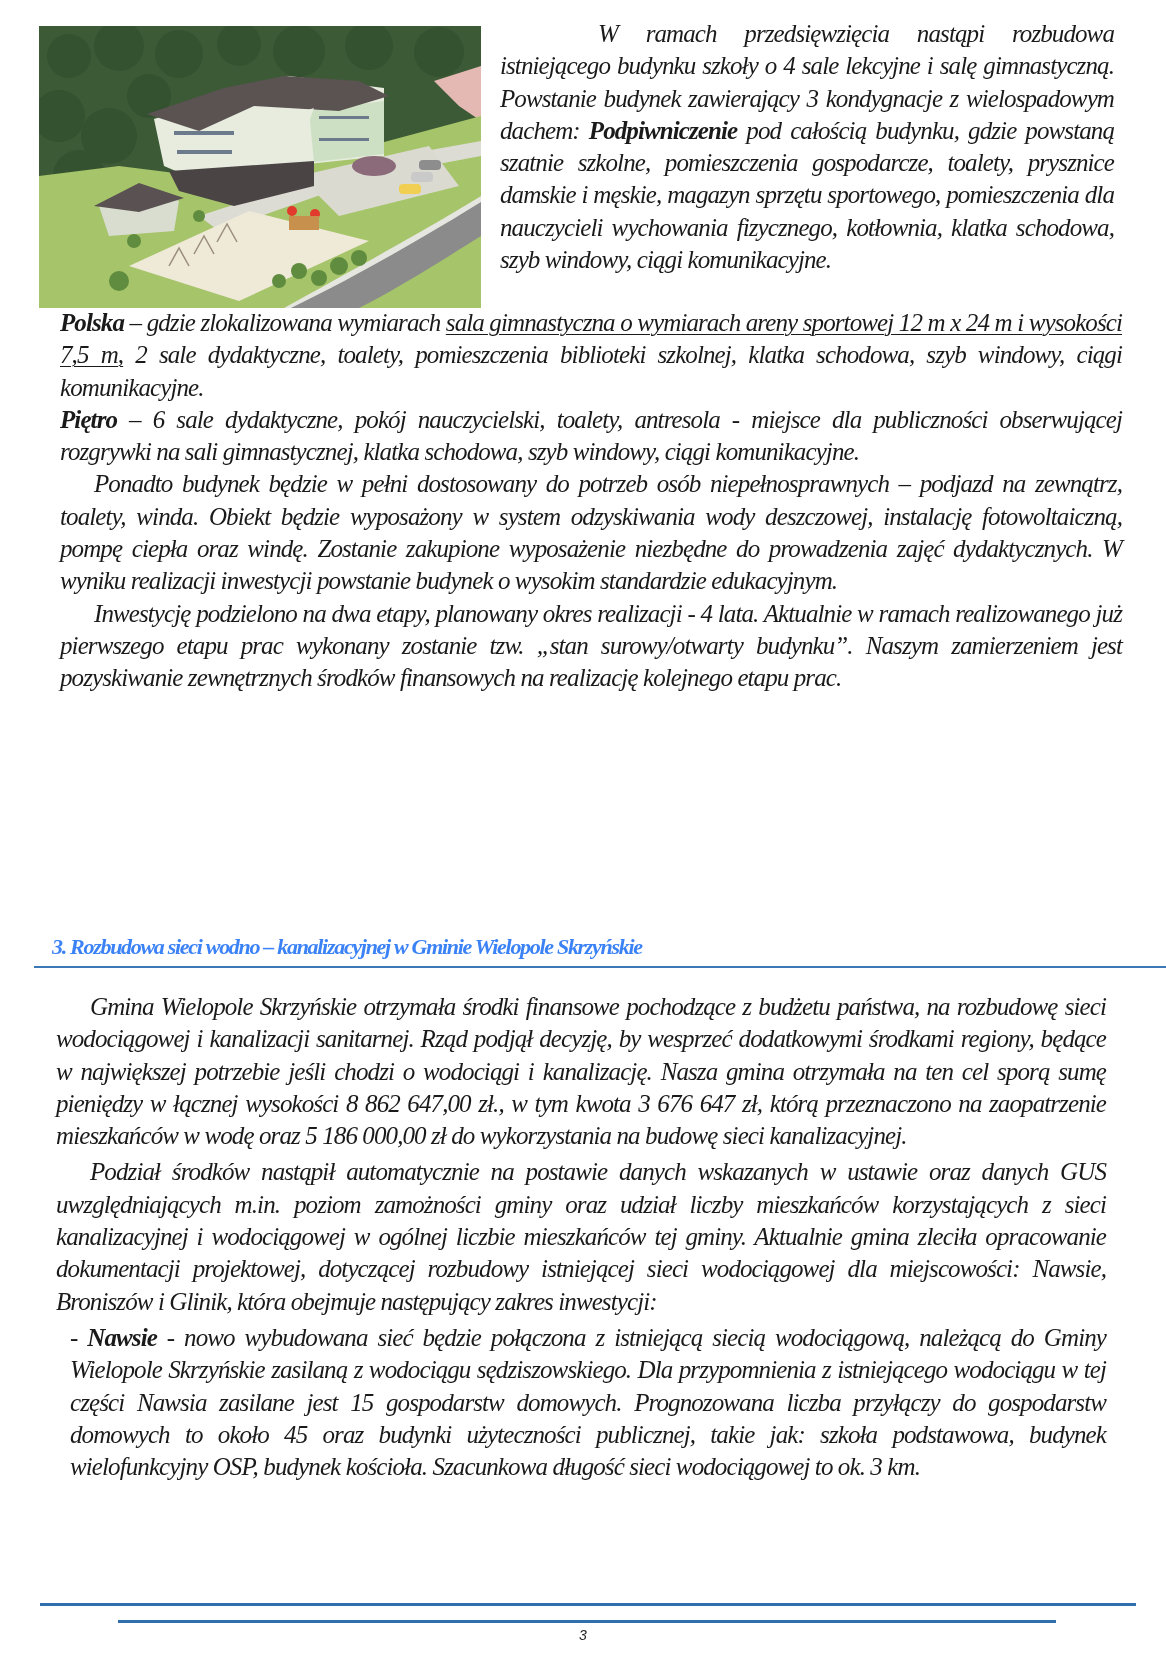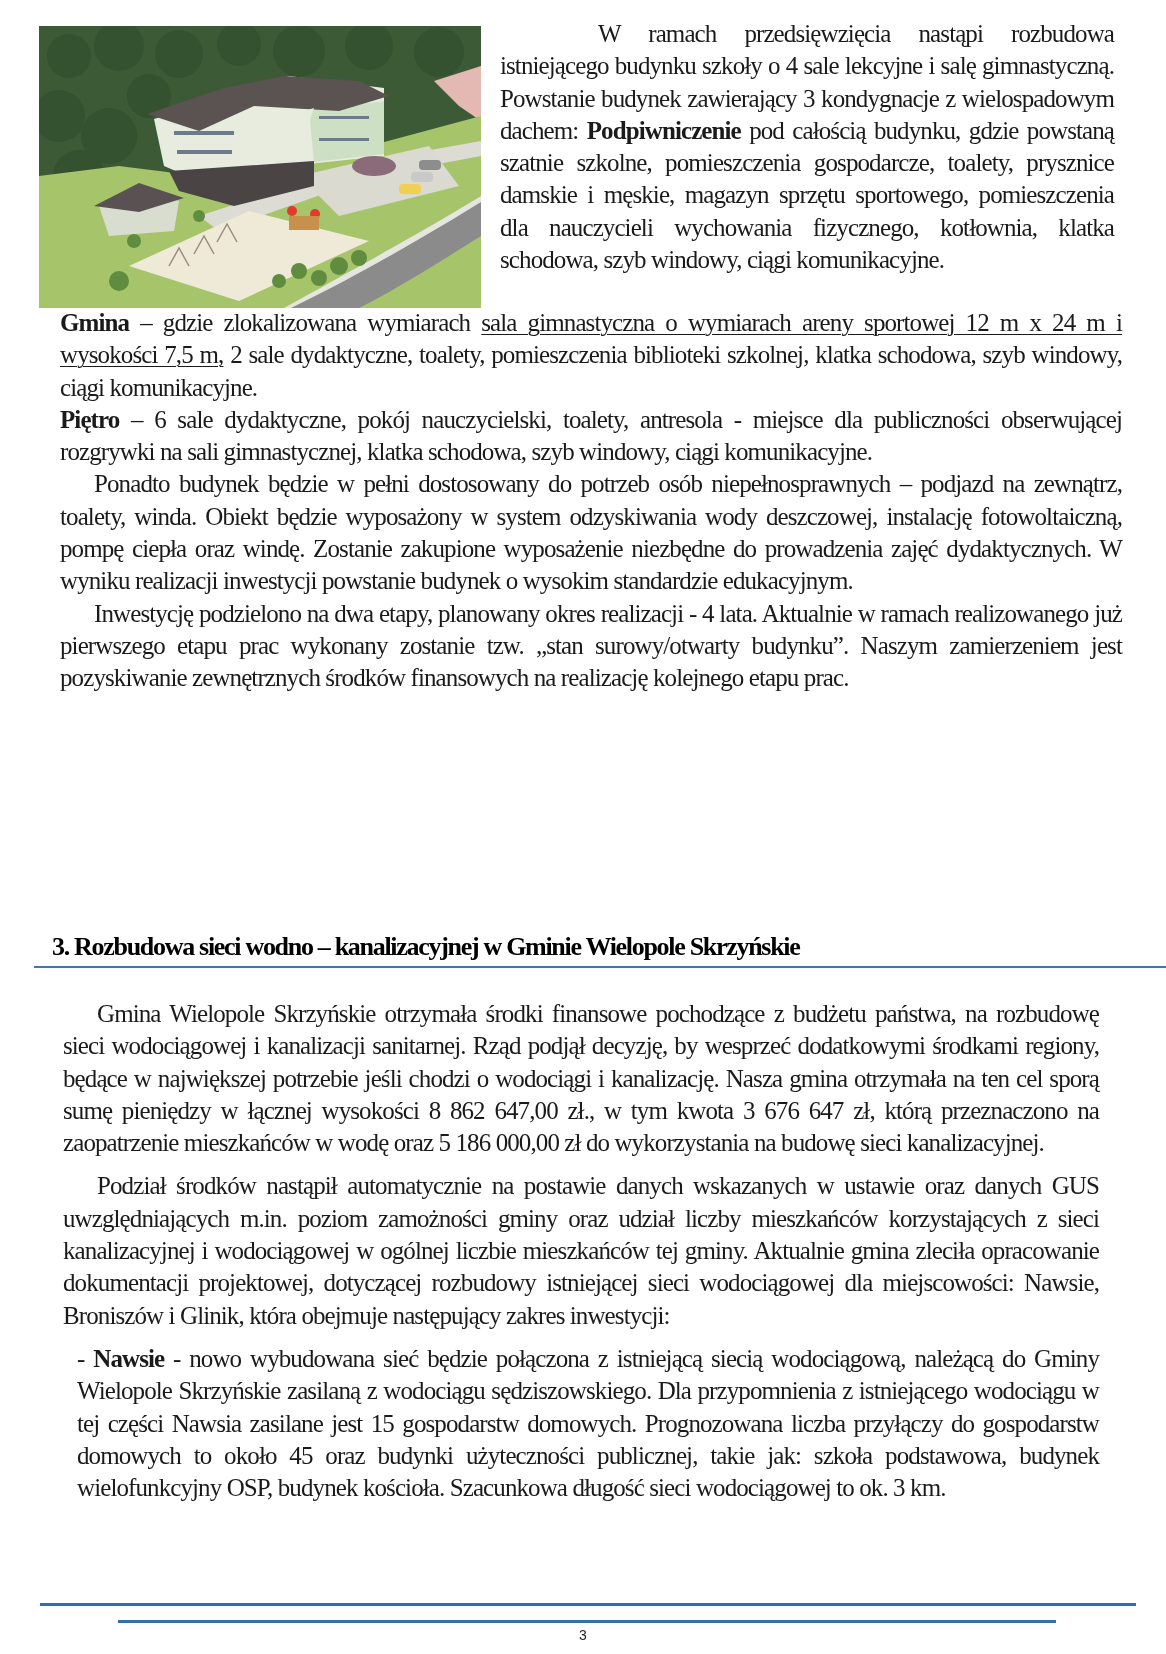--- a/index.html
+++ b/index.html
@@ -5,7 +5,7 @@
   html, body { margin: 0; padding: 0; background: #ffffff; }
   body { width: 1166px; height: 1654px; position: relative; overflow: hidden;
          font-family: "Liberation Serif", serif; color: #1a1a1a; }
-  .page { position: absolute; left: 0; top: 0; width: 987px; height: 1654px; }
+  .page { position: absolute; left: 0; top: 0; width: 987px; height: 1654px; font-style: italic; }
 
   
   .hero { position: absolute; left: 39px; top: 26px; width: 442px; height: 282px; overflow: hidden; background: #3f5e3b; }

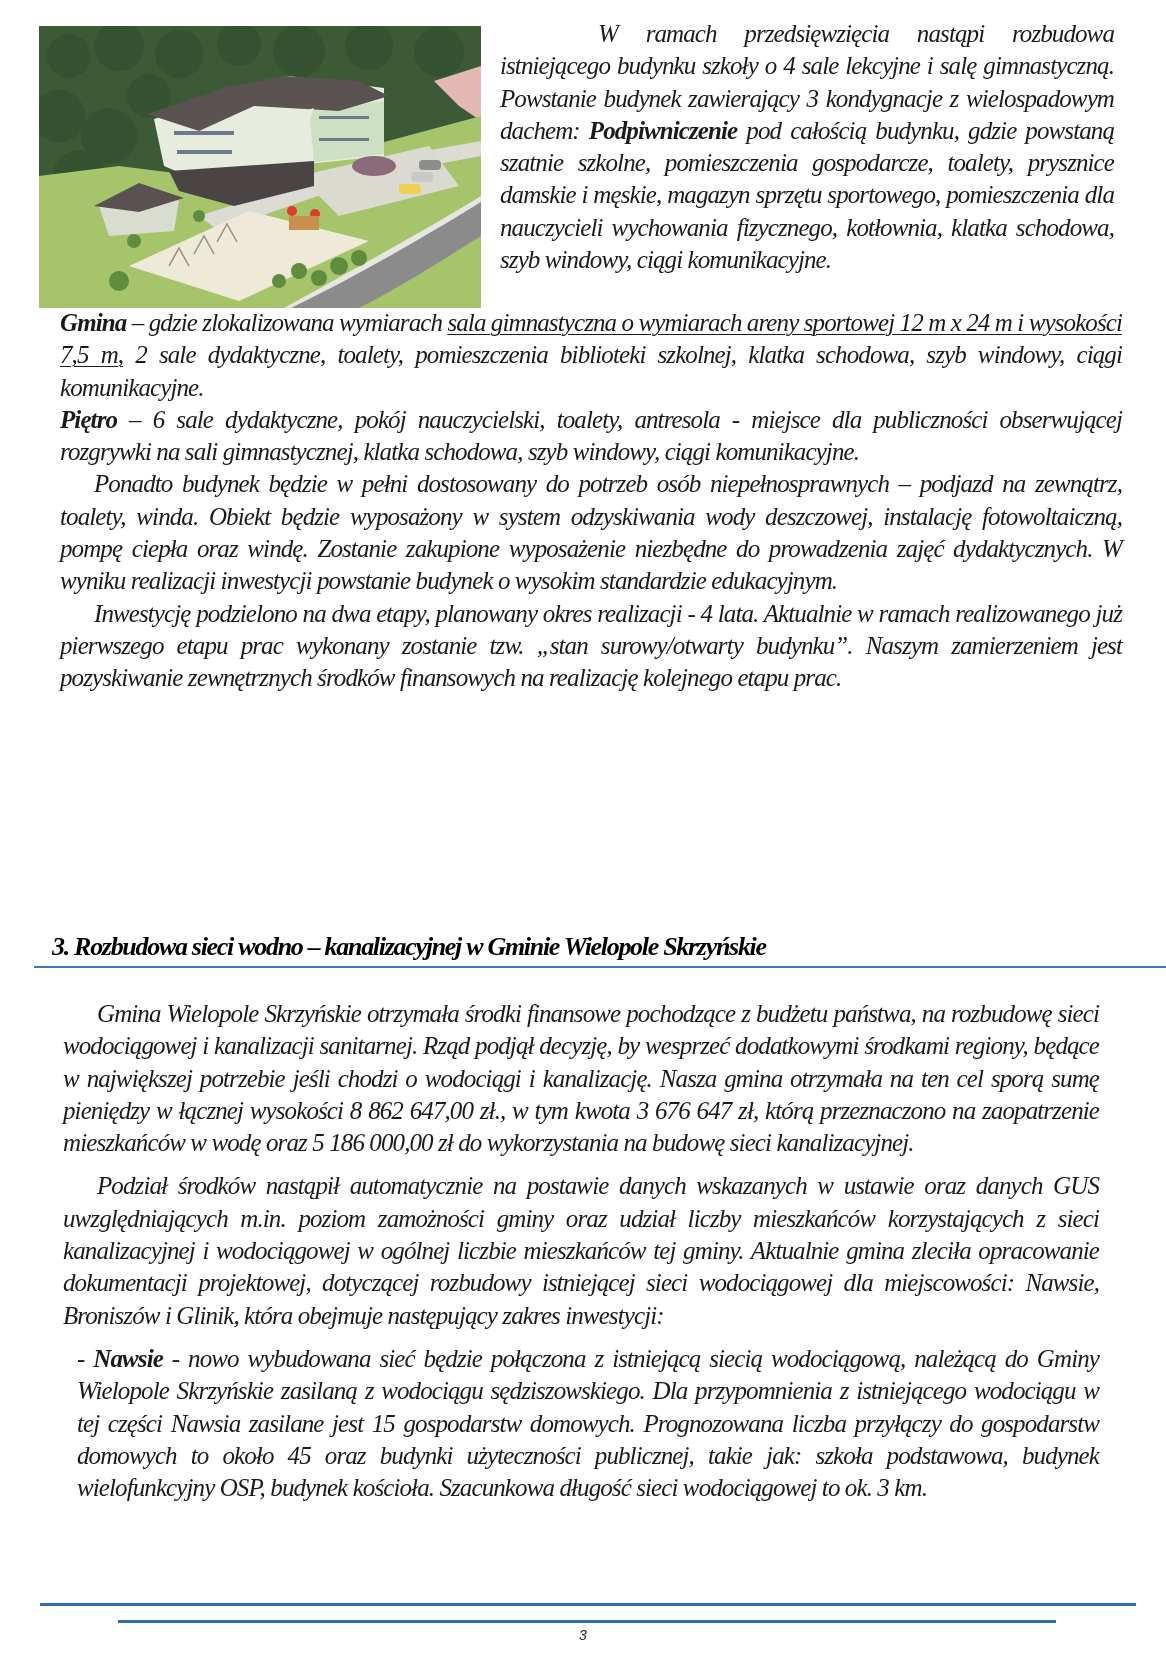--- a/index.html
+++ b/index.html
@@ -120,7 +120,7 @@
   </div>
 
   <div class="block1 txt">
-    <p><b>Gmina</b><span> – gdzie zlokalizowana wymiarach </span><span class="u">sala gimnastyczna o wymiarach areny sportowej 12 m x 24 m i wysokości 7,5 m,</span><span> 2 sale dydaktyczne, toalety, pomieszczenia biblioteki szkolnej, klatka schodowa, szyb windowy, ciągi komunikacyjne.</span></p>
+    <p><b>Polska</b><span> – gdzie zlokalizowana wymiarach </span><span class="u">sala gimnastyczna o wymiarach areny sportowej 12 m x 24 m i wysokości 7,5 m,</span><span> 2 sale dydaktyczne, toalety, pomieszczenia biblioteki szkolnej, klatka schodowa, szyb windowy, ciągi komunikacyjne.</span></p>
     <p><b>Piętro</b><span> – 6 sale dydaktyczne, pokój nauczycielski, toalety, antresola - miejsce dla publiczności obserwującej rozgrywki na sali gimnastycznej, klatka schodowa, szyb windowy, ciągi komunikacyjne.</span></p>
     <p class="ind">Ponadto budynek będzie w pełni dostosowany do potrzeb osób niepełnosprawnych – podjazd na zewnątrz, toalety, winda. Obiekt będzie wyposażony w system odzyskiwania wody deszczowej, instalację fotowoltaiczną, pompę ciepła oraz windę. Zostanie zakupione wyposażenie niezbędne do prowadzenia zajęć dydaktycznych. W wyniku realizacji inwestycji powstanie budynek o wysokim standardzie edukacyjnym.</p>
     <p class="ind">Inwestycję podzielono na dwa etapy, planowany okres realizacji - 4 lata. Aktualnie w ramach realizowanego już pierwszego etapu prac wykonany zostanie tzw. „stan surowy/otwarty budynku”. Naszym zamierzeniem jest pozyskiwanie zewnętrznych środków finansowych na realizację kolejnego etapu prac.</p>

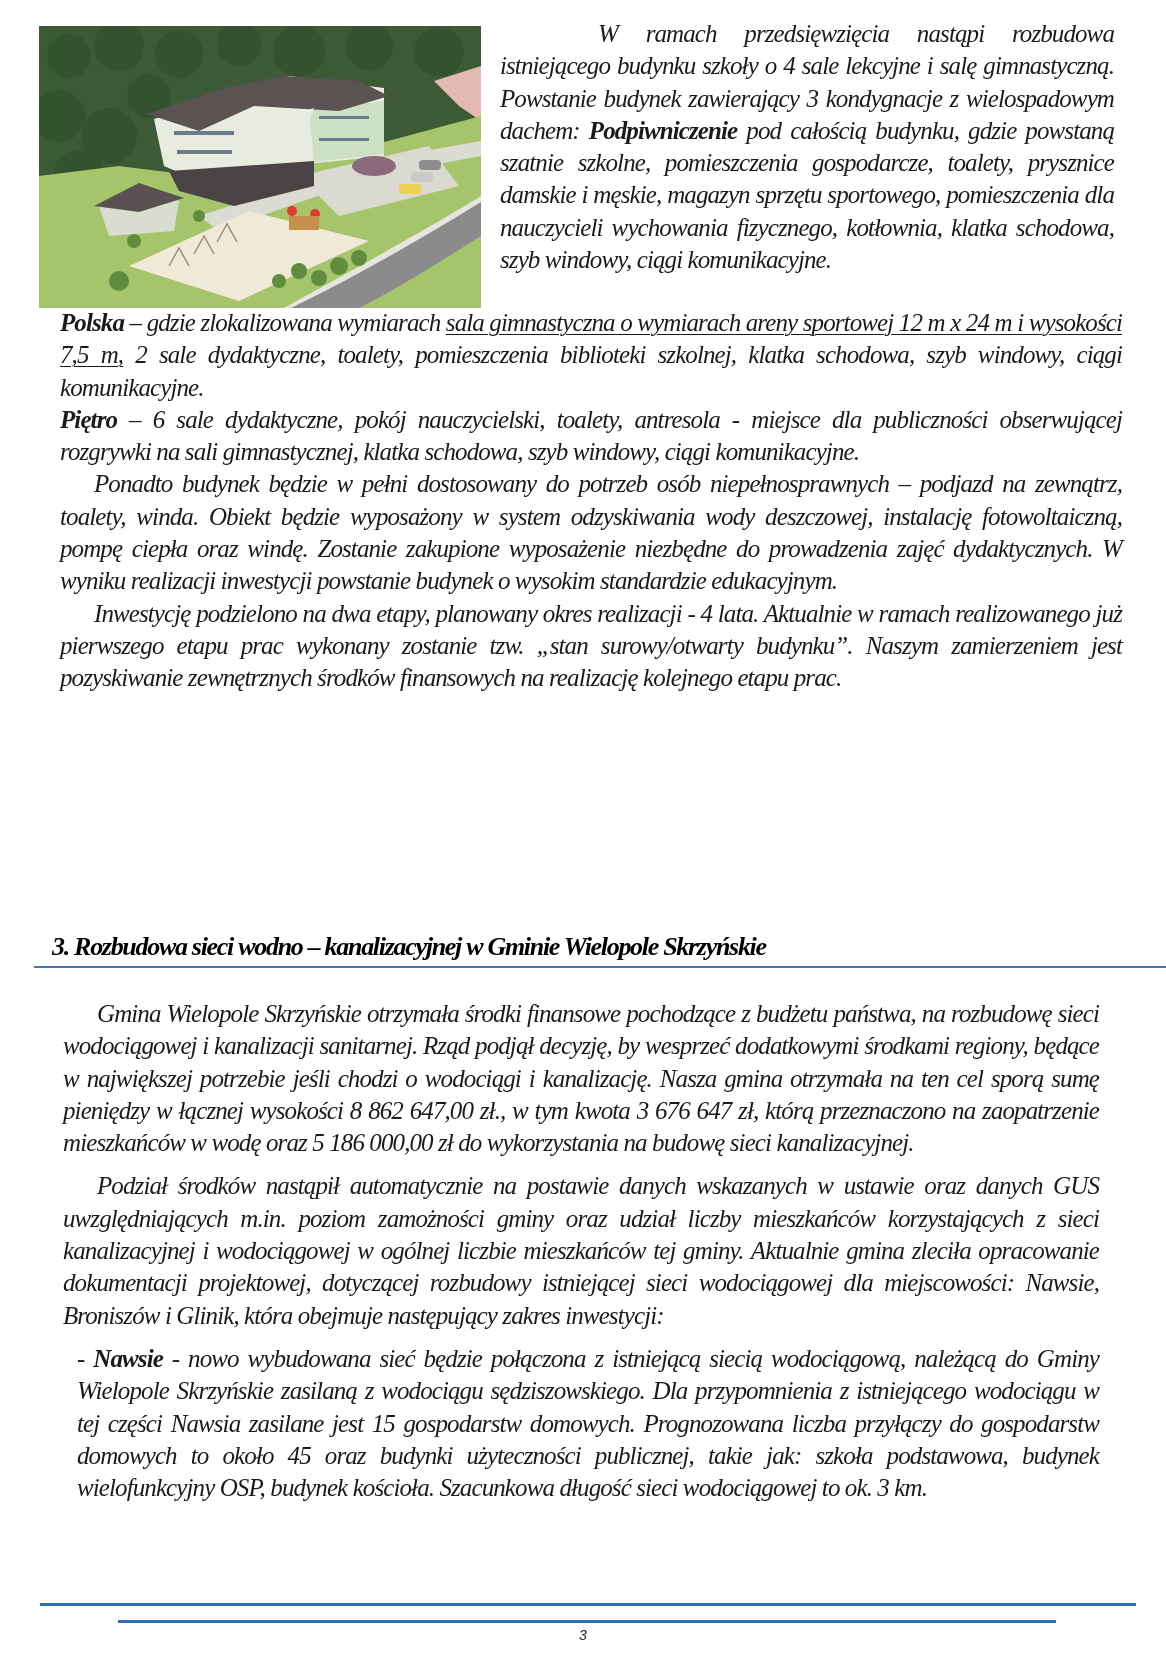--- a/index.html
+++ b/index.html
@@ -22,7 +22,7 @@
   .block1 p { margin: 0; }
   .u { text-decoration: underline; text-decoration-thickness: 1px; text-underline-offset: 3px; }
 
-  .h3 { position: absolute; left: 52px; top: 930px; width: 1080px; font-size: 26px; font-weight: bold; letter-spacing: -1.3px; color: #000000; line-height: 34px; }
+  .h3 { position: absolute; left: 52px; top: 930px; width: 1080px; font-size: 22px; font-weight: bold; letter-spacing: -1.3px; color: #3b82f6; line-height: 34px; }
   .h3rule { position: absolute; left: 34px; top: 966px; width: 1132px; height: 2px; background: #3b78b5; }
 
   .block2 { position: absolute; left: 52px; top: 987px; width: 1058px; }

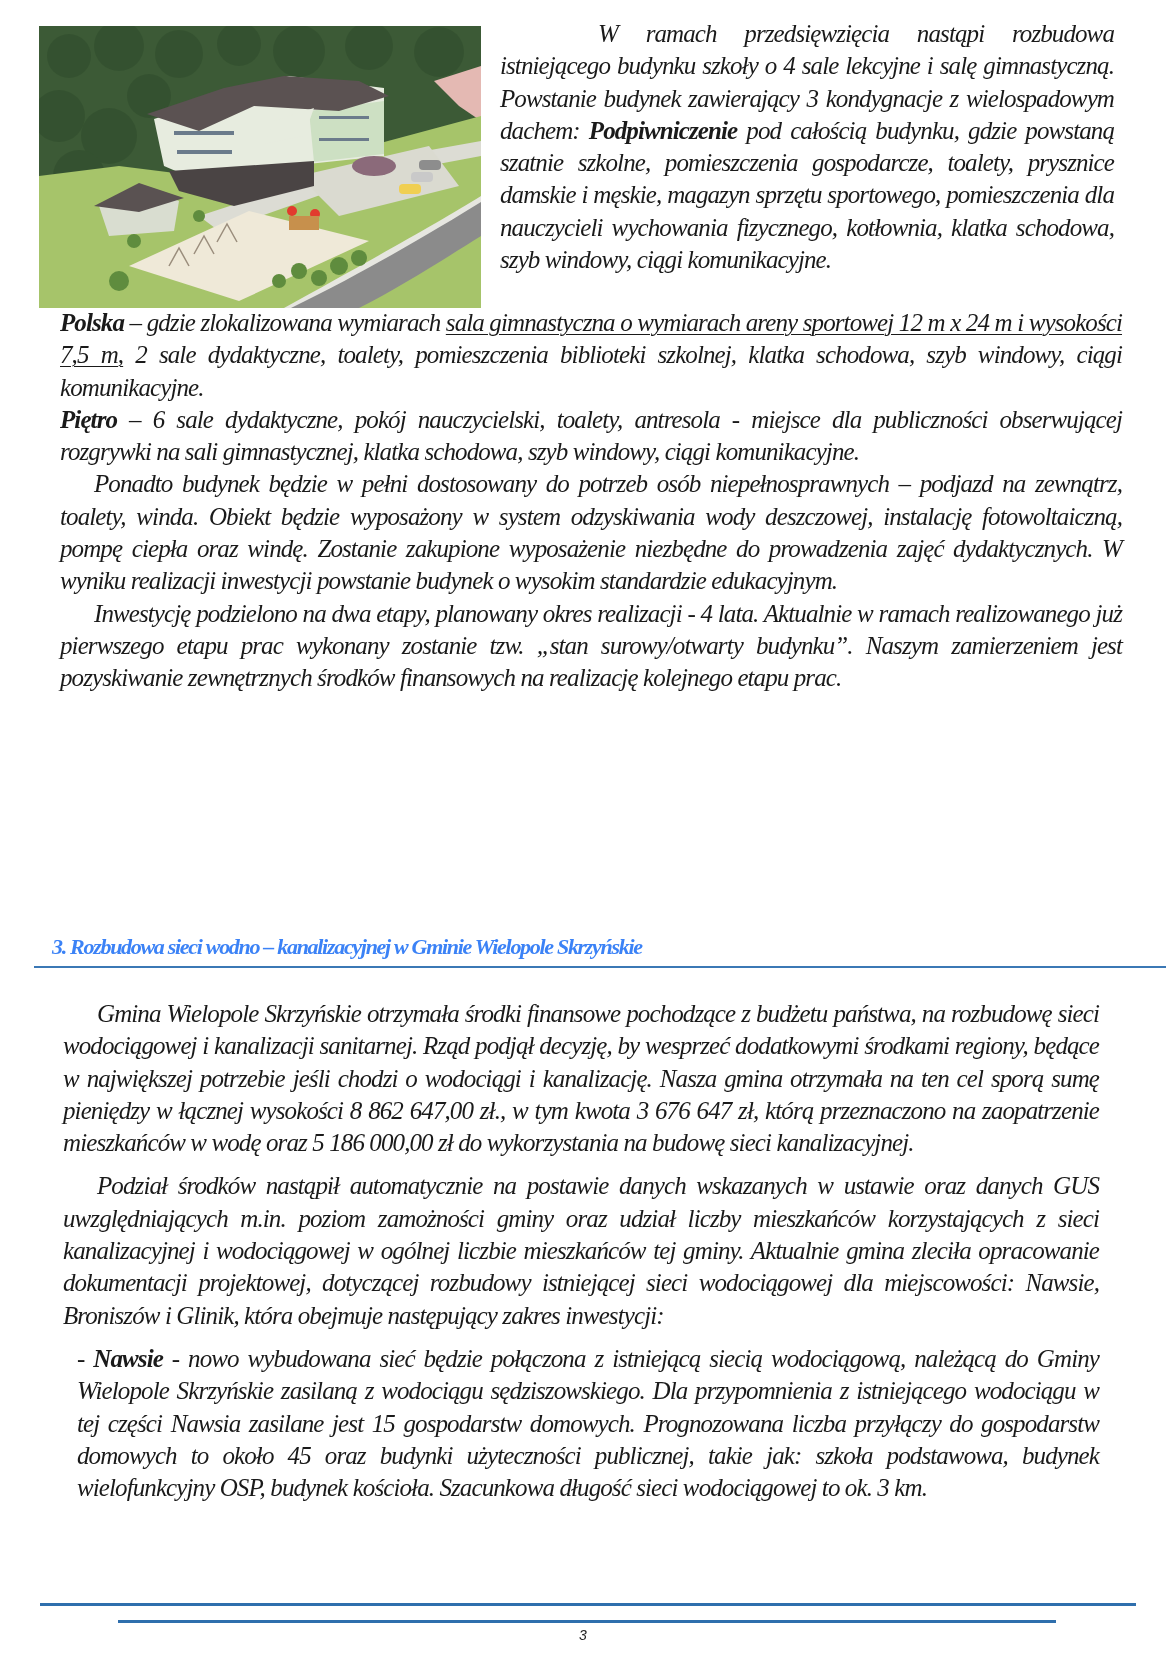--- a/index.html
+++ b/index.html
@@ -26,7 +26,7 @@
   .h3rule { position: absolute; left: 34px; top: 966px; width: 1132px; height: 2px; background: #3b78b5; }
 
   .block2 { position: absolute; left: 52px; top: 987px; width: 1058px; }
-  .block2 p { margin: 11px; }
+  .block2 p { margin: 4px; }
   .list-item { padding-left: 14px; }
 
   .rule1 { position: absolute; left: 40px; top: 1603px; width: 1096px; height: 3px; background: #2f6fad; }

